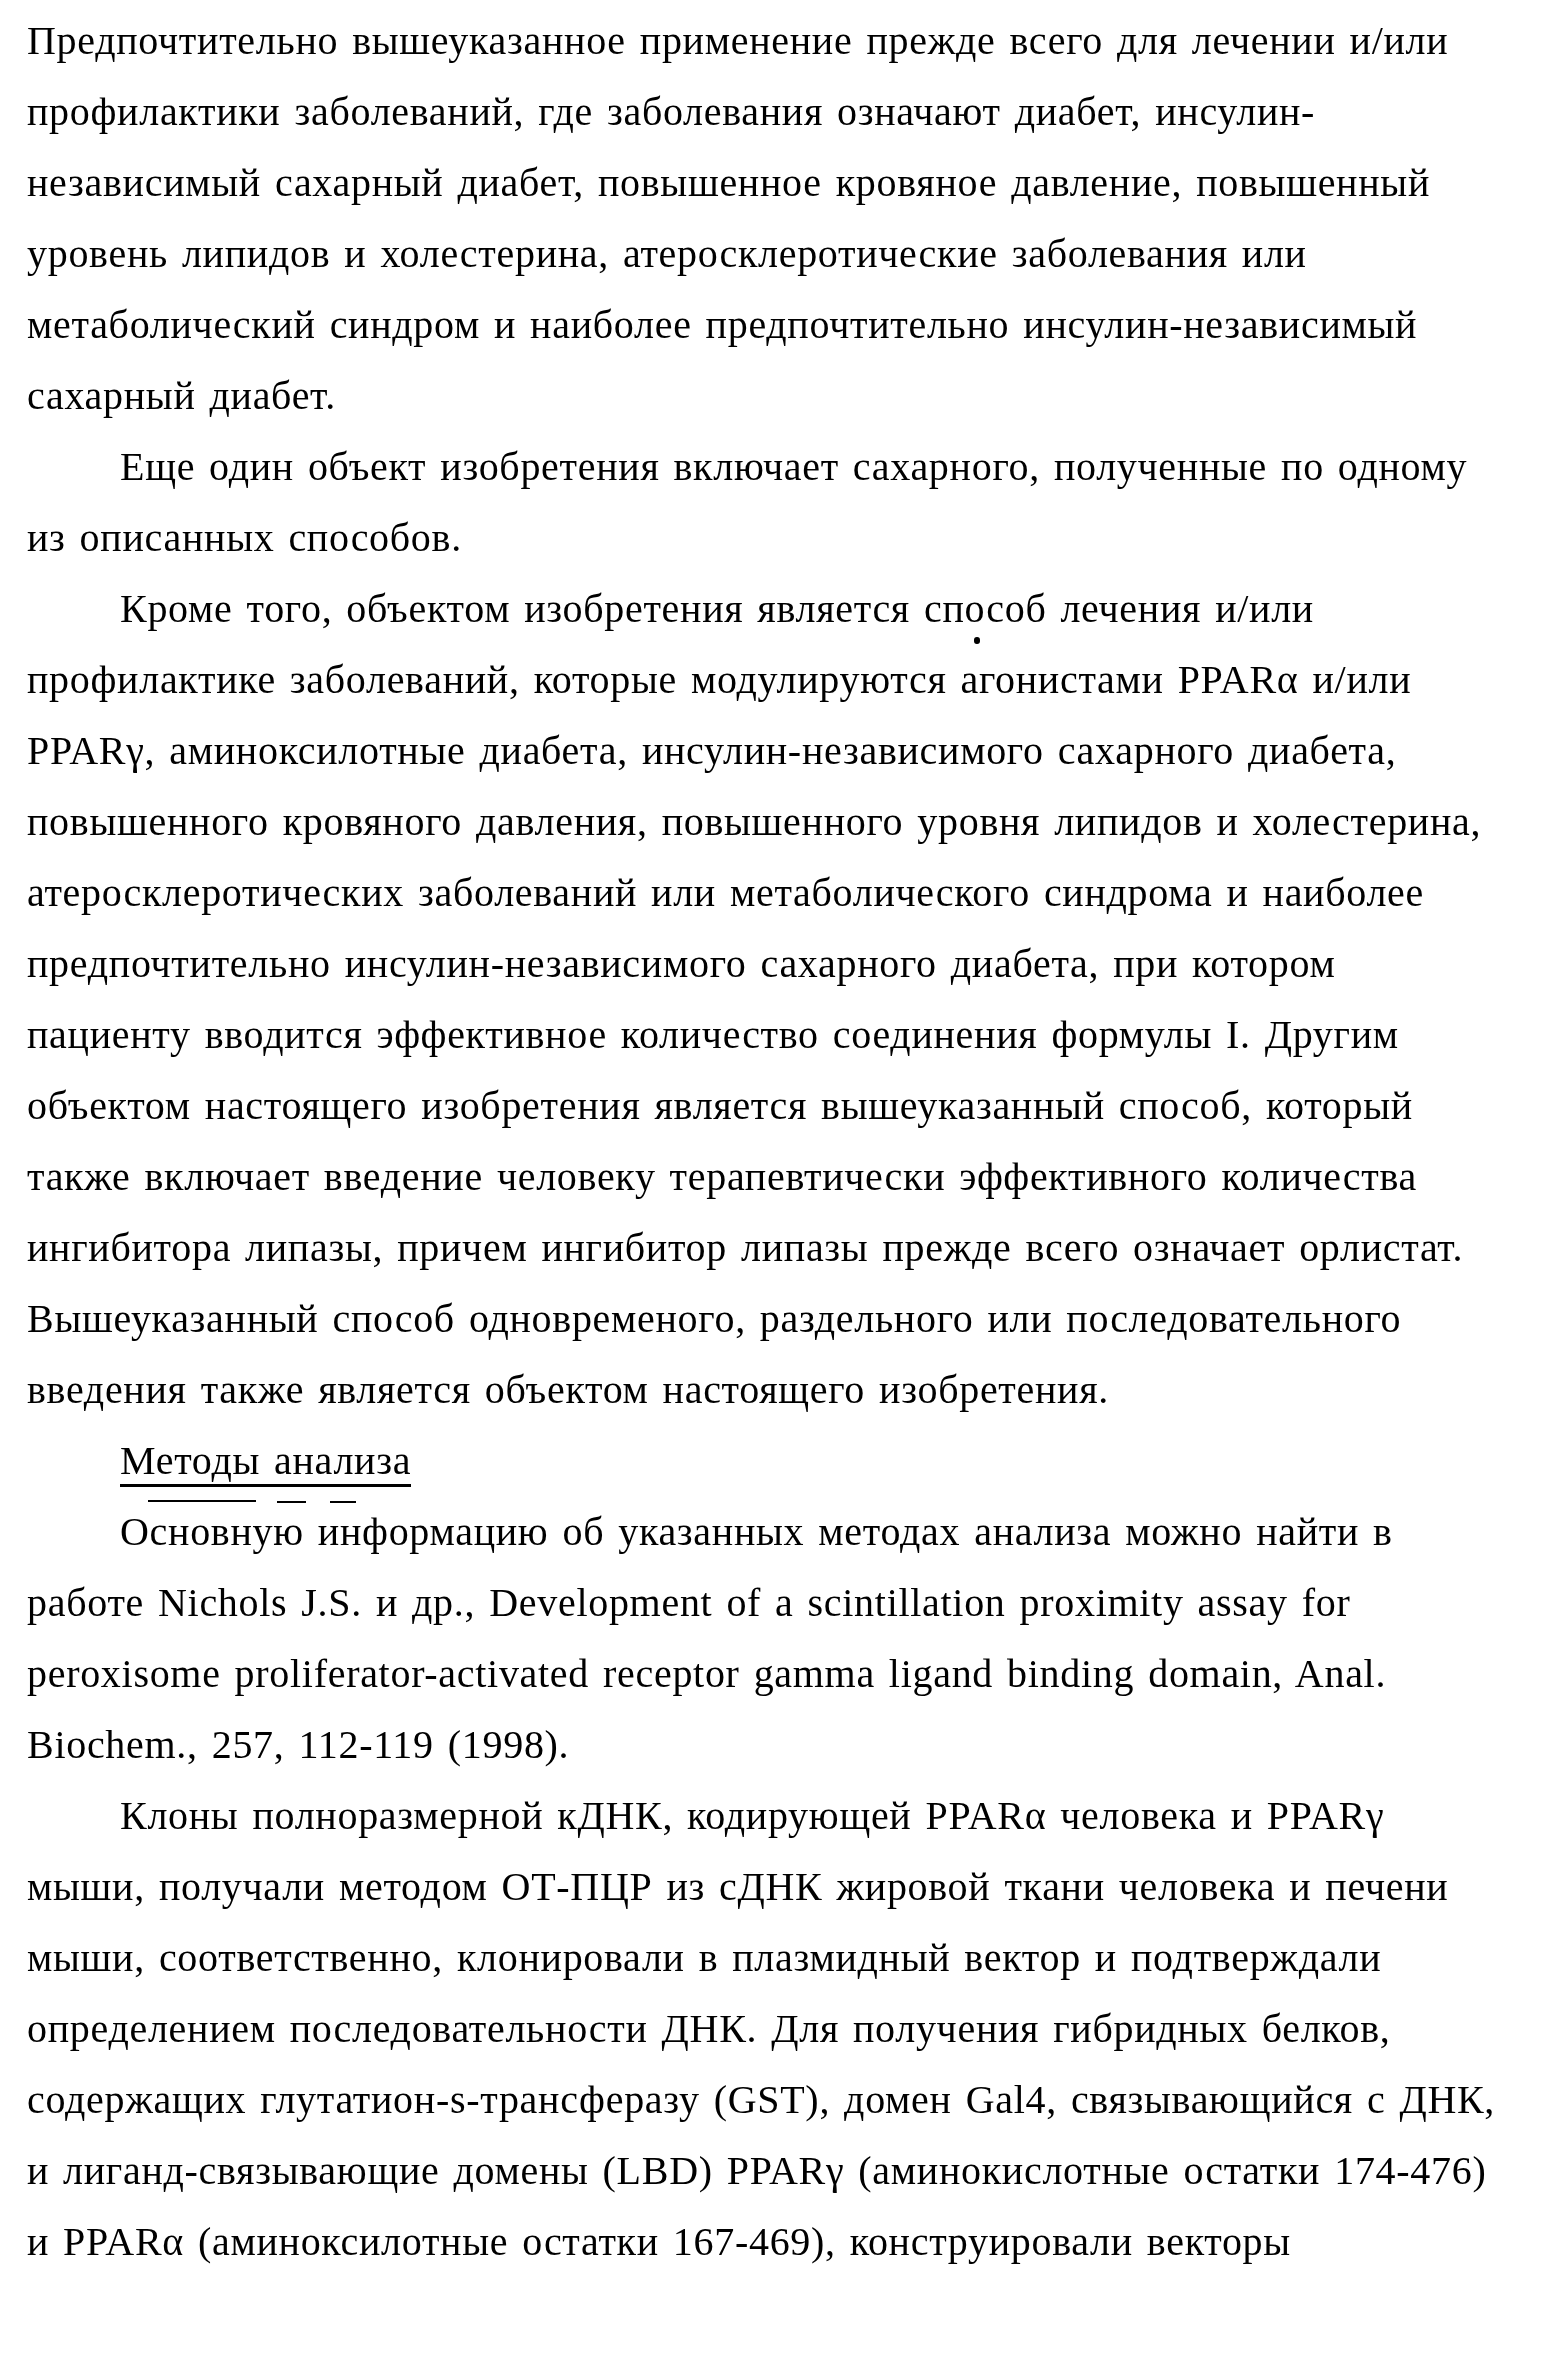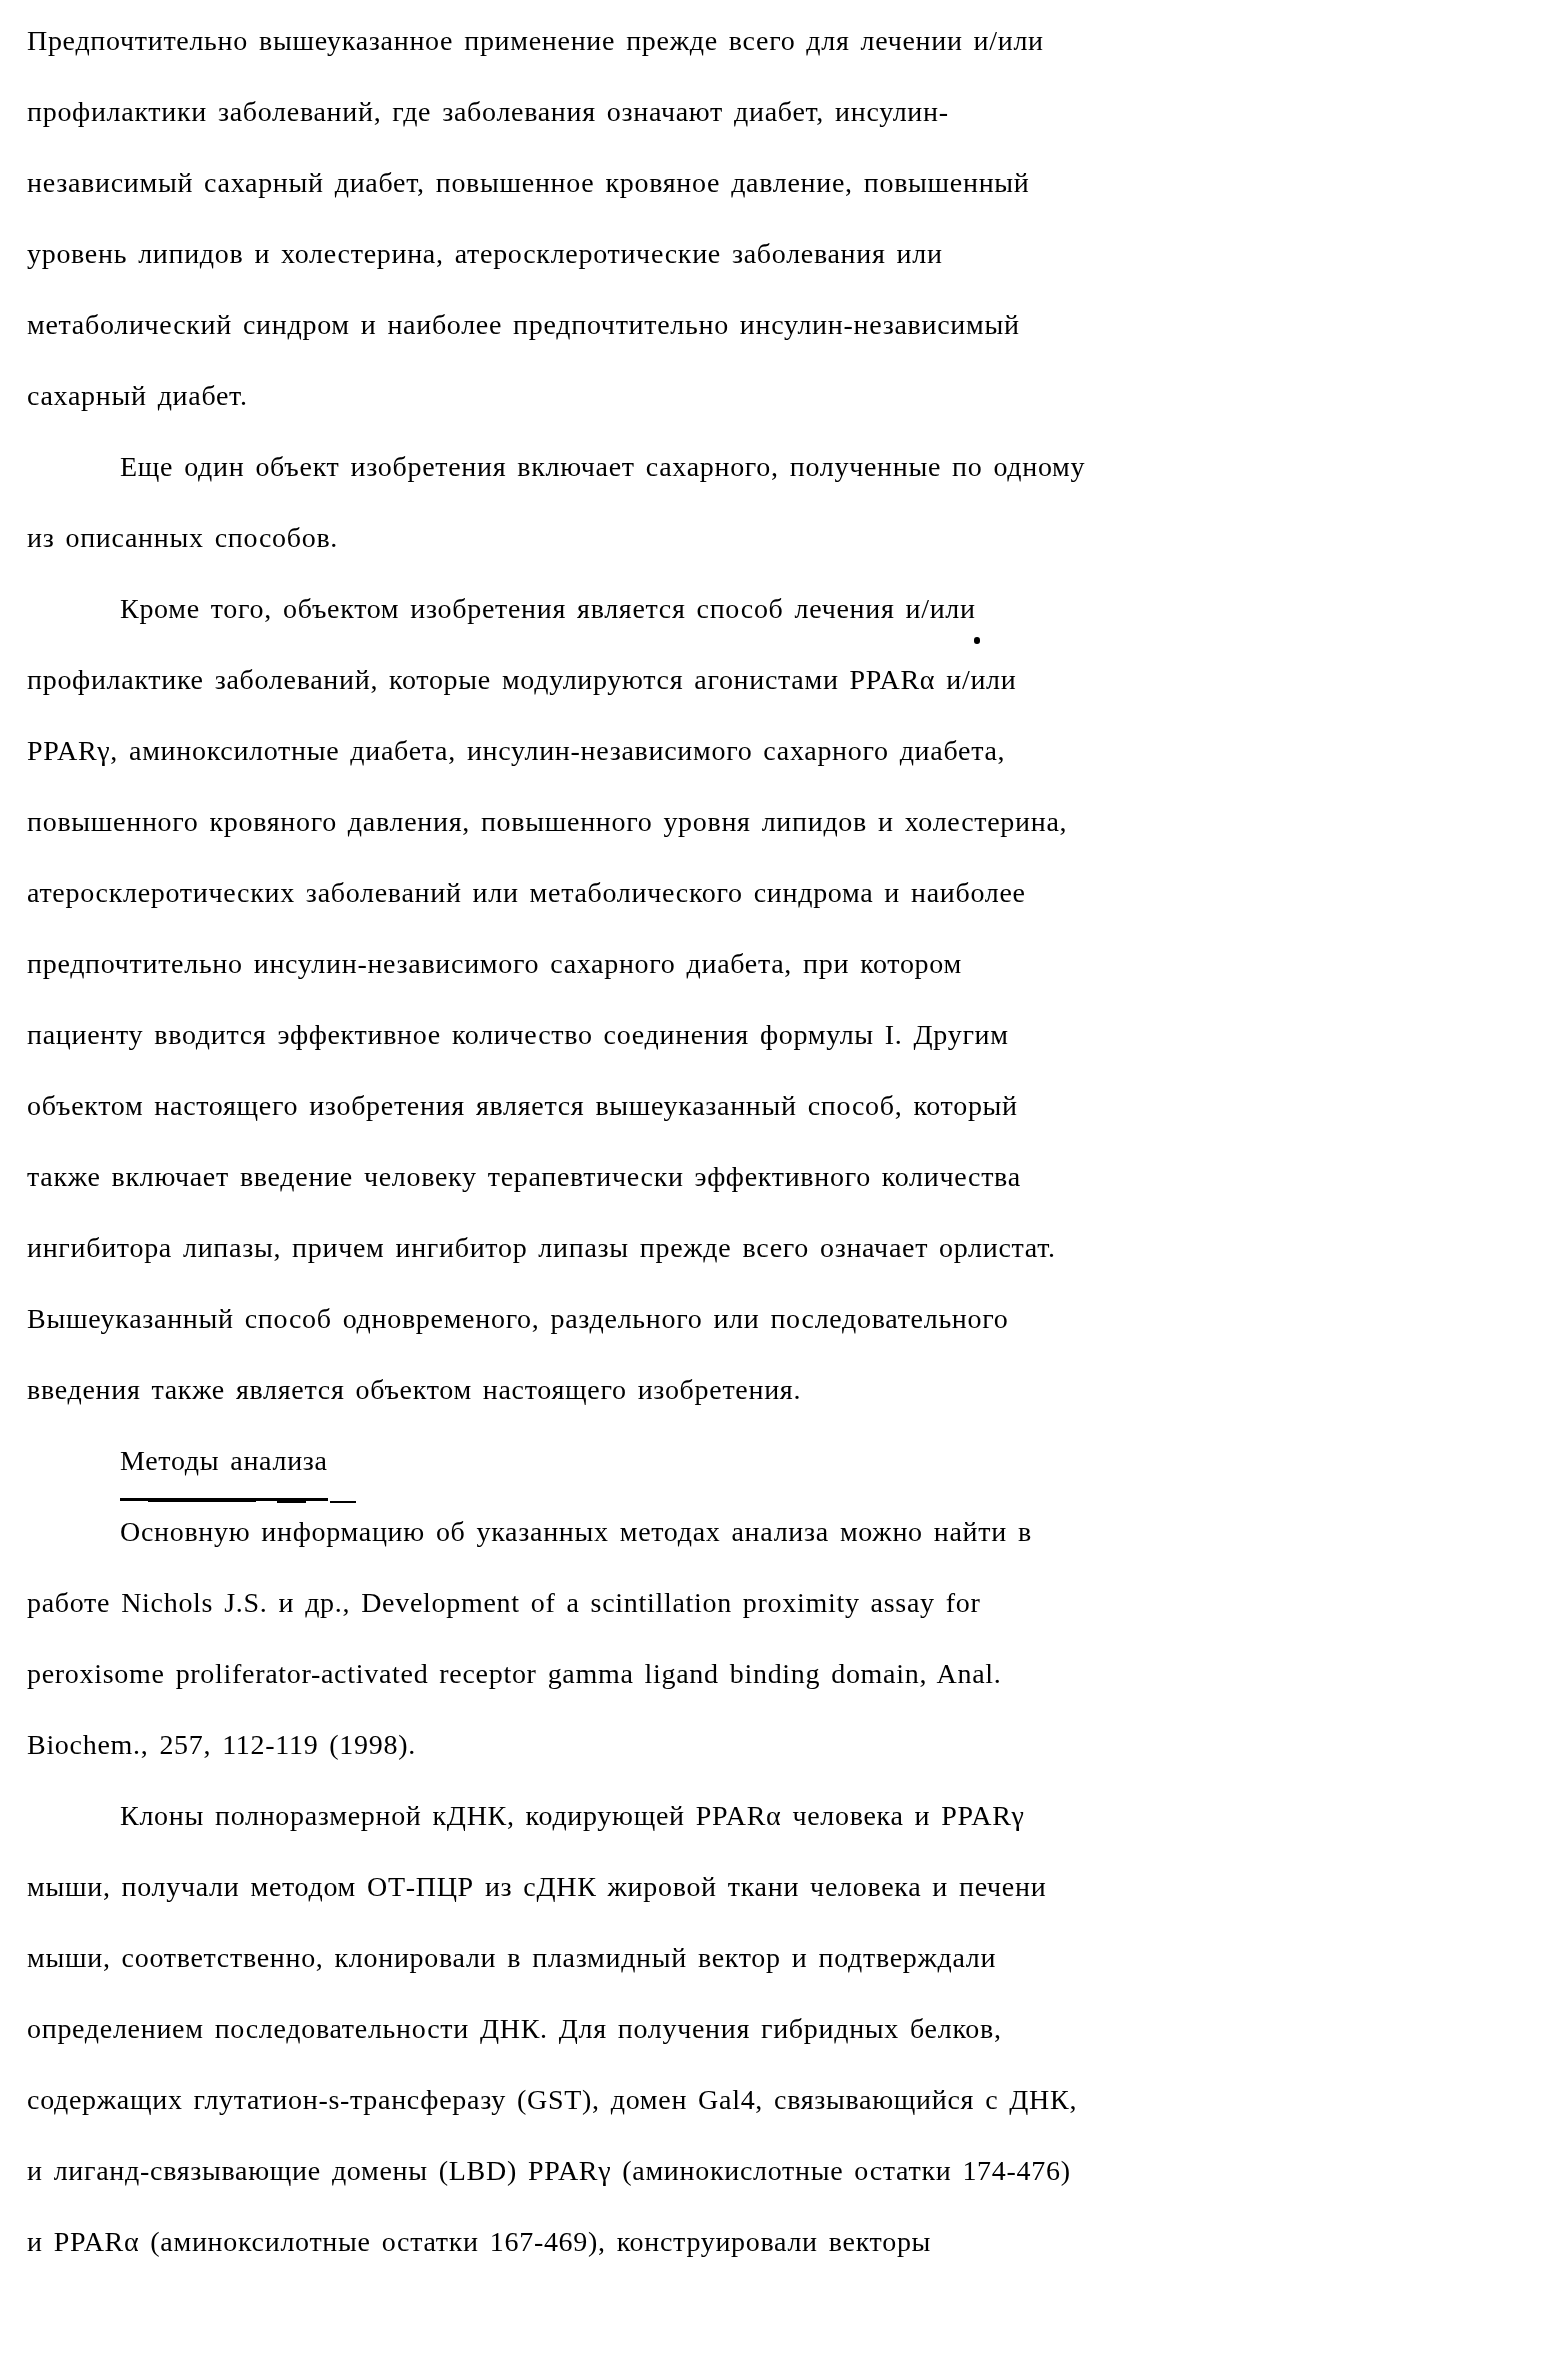--- a/index.html
+++ b/index.html
@@ -21,7 +21,7 @@
     width: 1525px;
     color: #000000;
     font-family: "Liberation Serif", "DejaVu Serif", serif;
-    font-size: 28px;
+    font-size: 40px;
     line-height: 71px;
     letter-spacing: 0.7px;
     word-spacing: 3.3px;

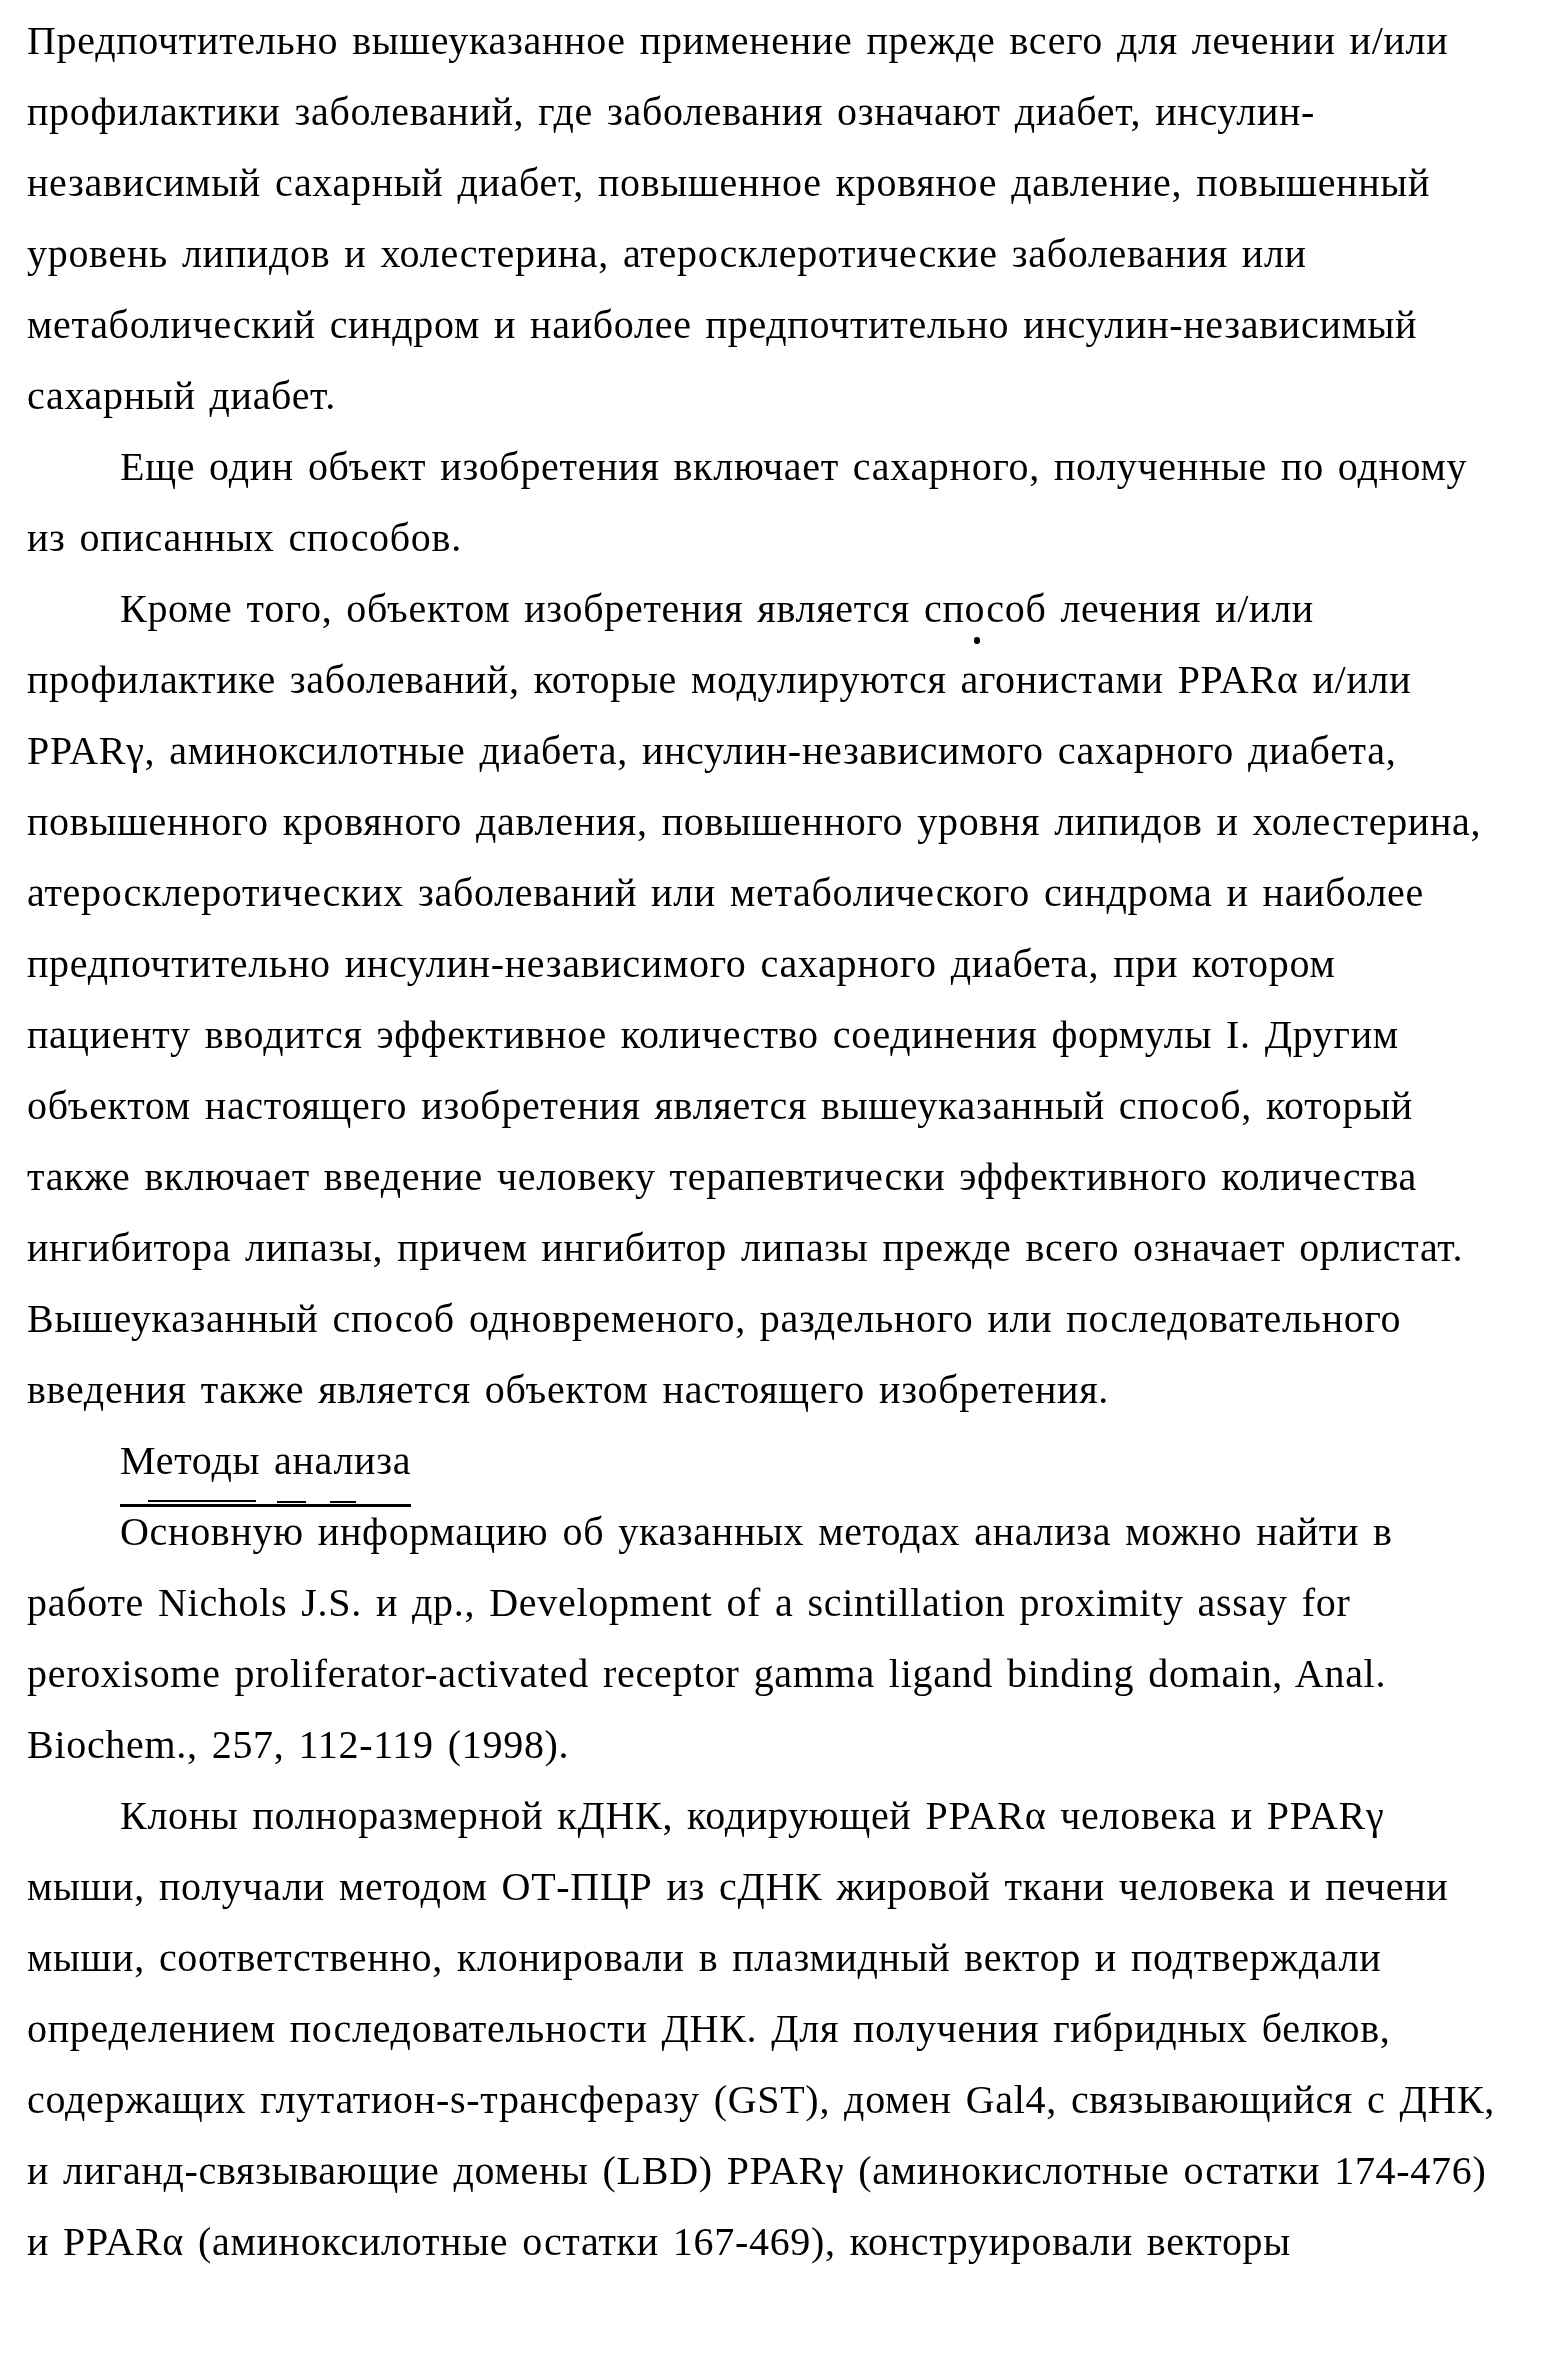--- a/index.html
+++ b/index.html
@@ -36,7 +36,7 @@
   .underlined {
     display: inline-block;
     border-bottom: 3.3px solid #000000;
-    padding-bottom: 21px;
+    padding-bottom: 1px;
     line-height: 1.1;
   }
   .ink-speck {

